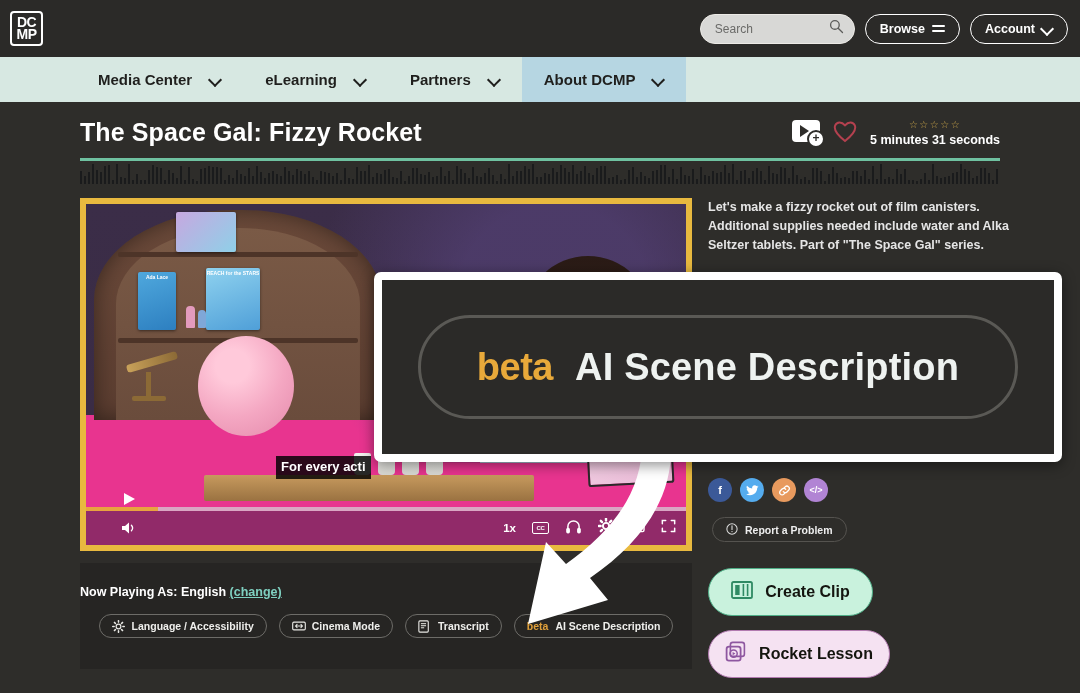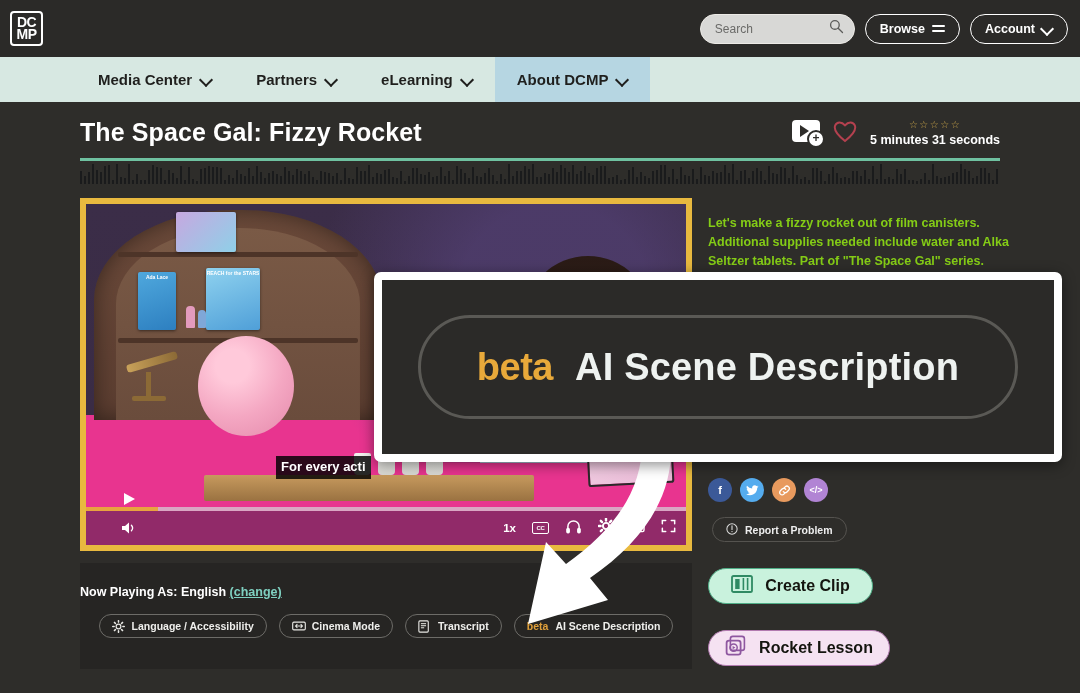--- a/index.html
+++ b/index.html
@@ -61,7 +61,7 @@
     padding-left: 76px; border-bottom: 2px solid #2e2d2a;
   }
   .nav-item {
-    display: flex; align-items: center; gap: 9px;
+    display: flex; align-items: center; gap: 18px;
     padding: 17px 22px; color: #1f1f1d; font-size: 15px; font-weight: 700;
     white-space: nowrap;
   }

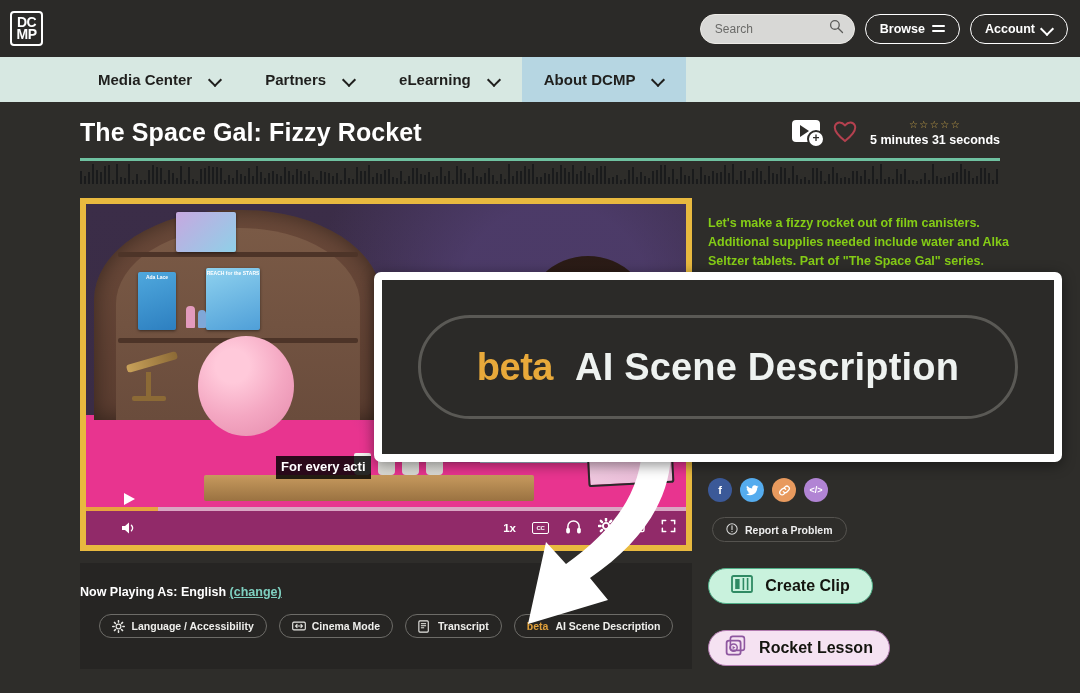--- a/index.html
+++ b/index.html
@@ -373,11 +373,11 @@
       <span class="chev"></span>
     </div>
     <div class="nav-item">
+      <span>eLearning</span>
+      <span class="chev"></span>
+    </div>
+    <div class="nav-item">
       <span>Partners</span>
-      <span class="chev"></span>
-    </div>
-    <div class="nav-item">
-      <span>eLearning</span>
       <span class="chev"></span>
     </div>
     <div class="nav-item active">

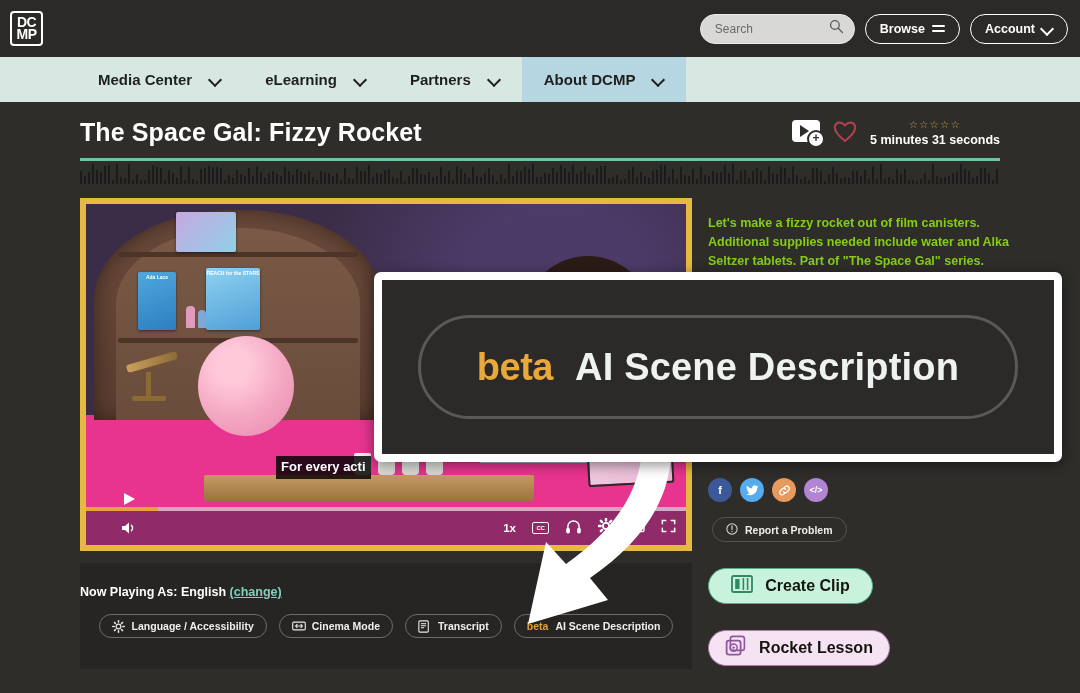--- a/index.html
+++ b/index.html
@@ -272,7 +272,7 @@
     position: absolute; left: 708px; top: 198px; width: 330px;
   }
   .desc {
-    color: #84cc16; font-size: 12.5px; font-weight: 700; line-height: 1.52; margin-top: 16px;
+    color: #e5e5e5; font-size: 12.5px; font-weight: 700; line-height: 1.52;
   }
   .media-details-h {
     color: #fff; font-size: 18px; font-weight: 800; margin-top: 16px;

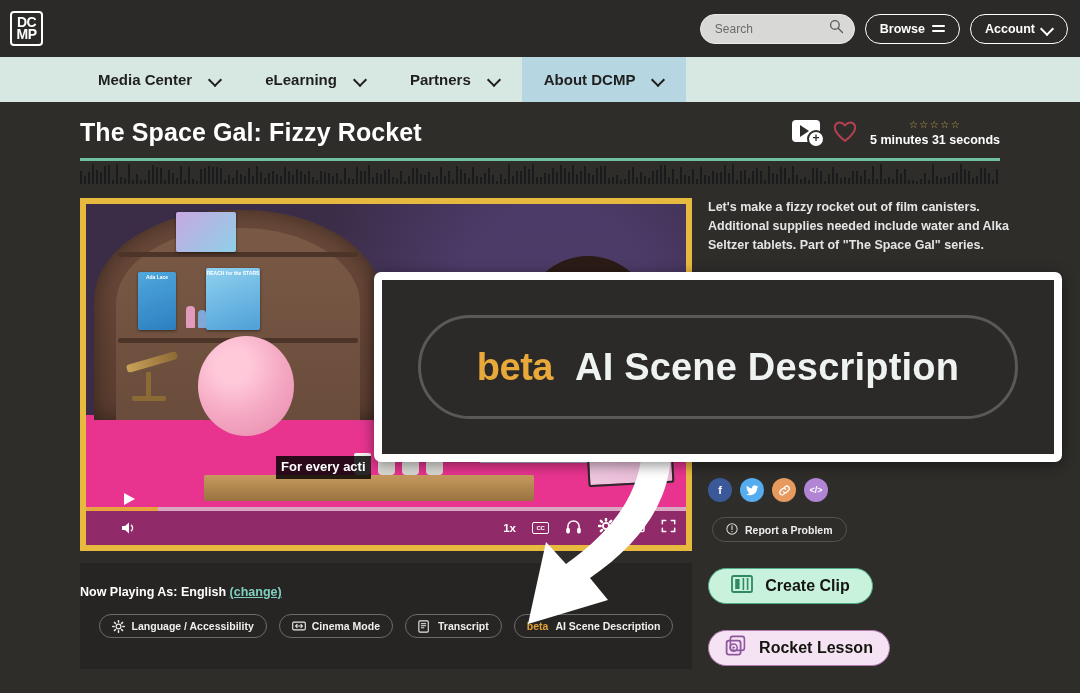--- a/index.html
+++ b/index.html
@@ -294,7 +294,7 @@
     font-size: 10.5px; font-weight: 700;
   }
   .big-btn {
-    position: absolute; left: 708px; height: 36px; border-radius: 26px;
+    position: absolute; left: 708px; height: 48px; border-radius: 26px;
     display: flex; align-items: center; justify-content: center; gap: 12px;
     font-size: 16px; font-weight: 800; color: #14150f;
   }

